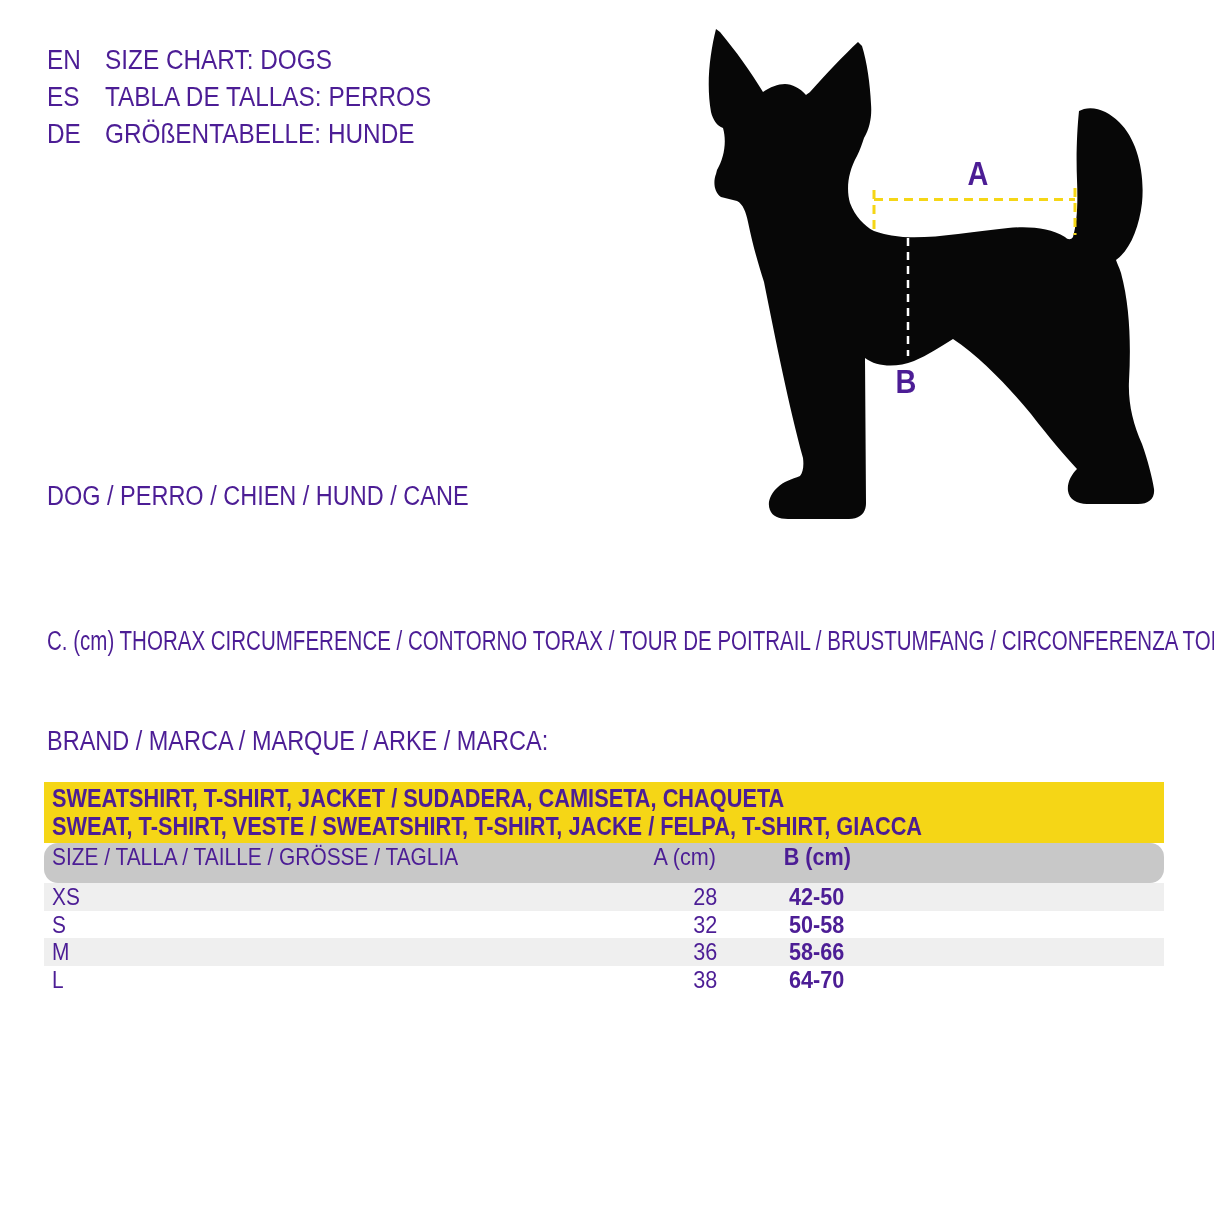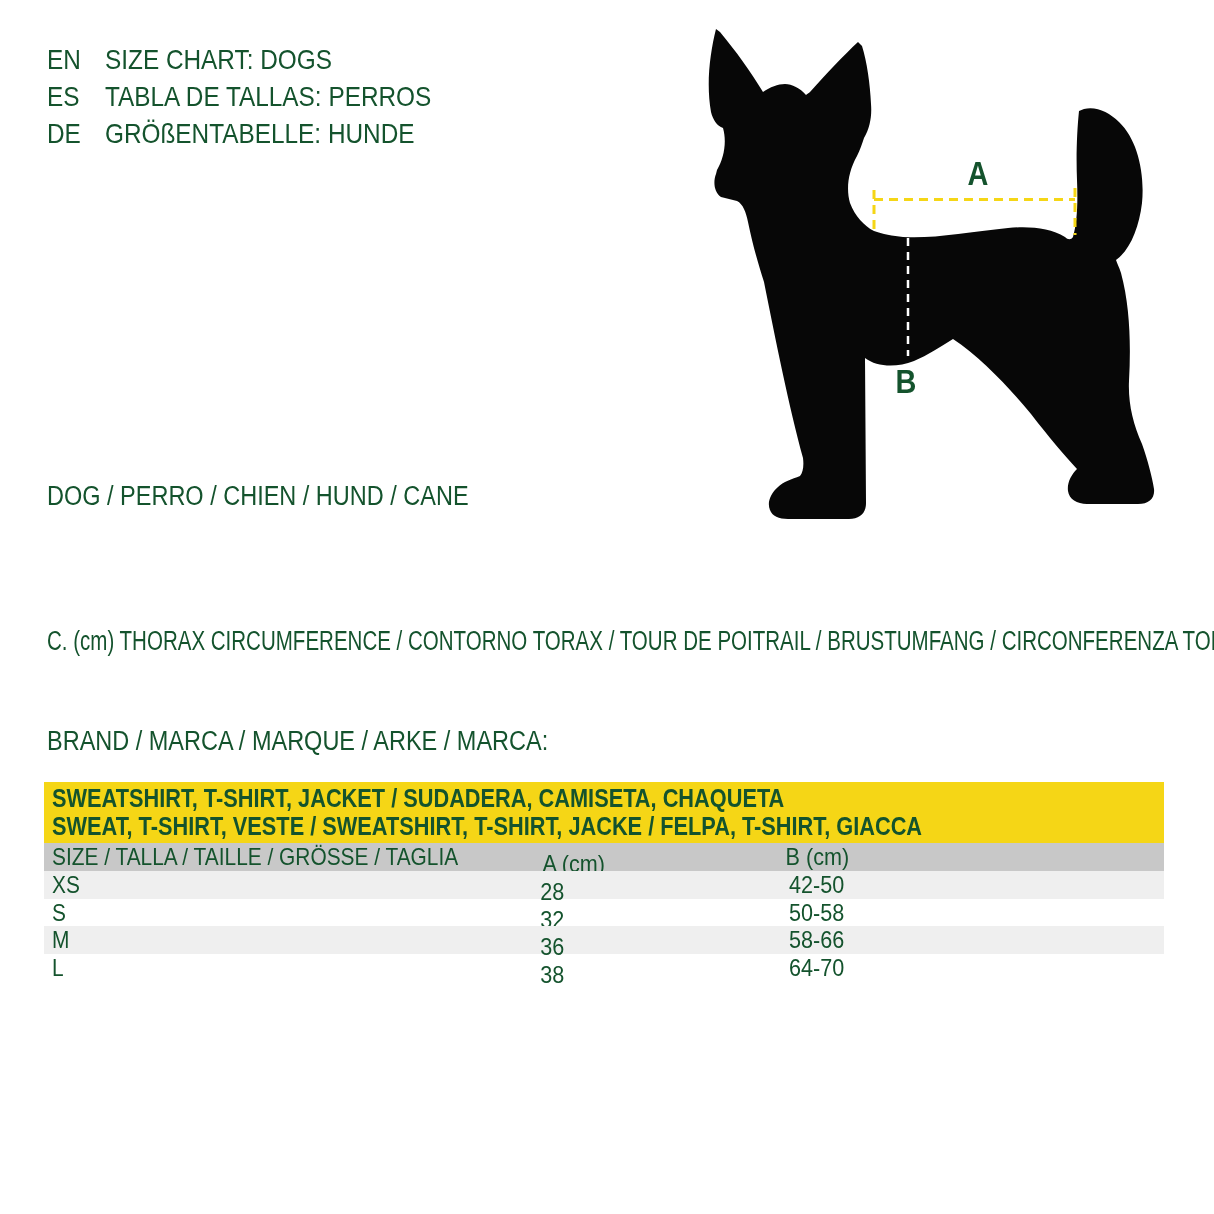--- a/index.html
+++ b/index.html
@@ -11,7 +11,7 @@
     background: #ffffff;
     overflow: hidden;
     font-family: "Liberation Sans", sans-serif;
-    color: #14532d;
+    color: #4c1d95;
   }
   .cond {
     display: inline-block;

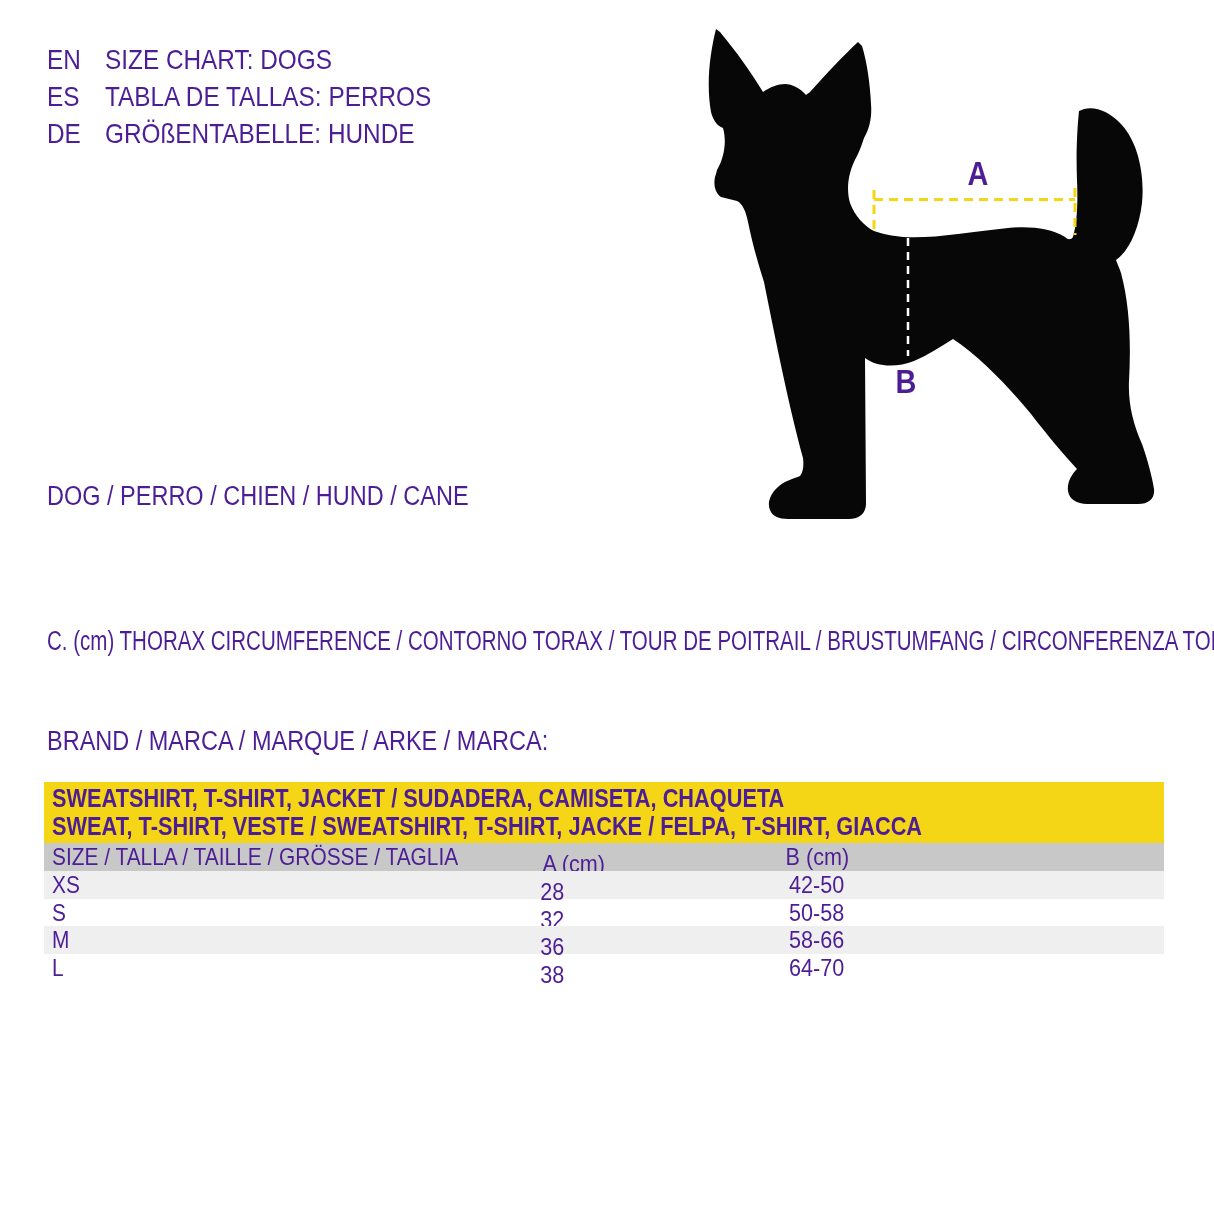--- a/index.html
+++ b/index.html
@@ -69,9 +69,10 @@
   .col-head {
     position: relative;
     background: #C8C8C8;
-    height: 28px;
+    height: 40px;
     font-size: 24px;
     line-height: 28px;
+    border-radius: 14px;
   }
   .t-row {
     position: relative;

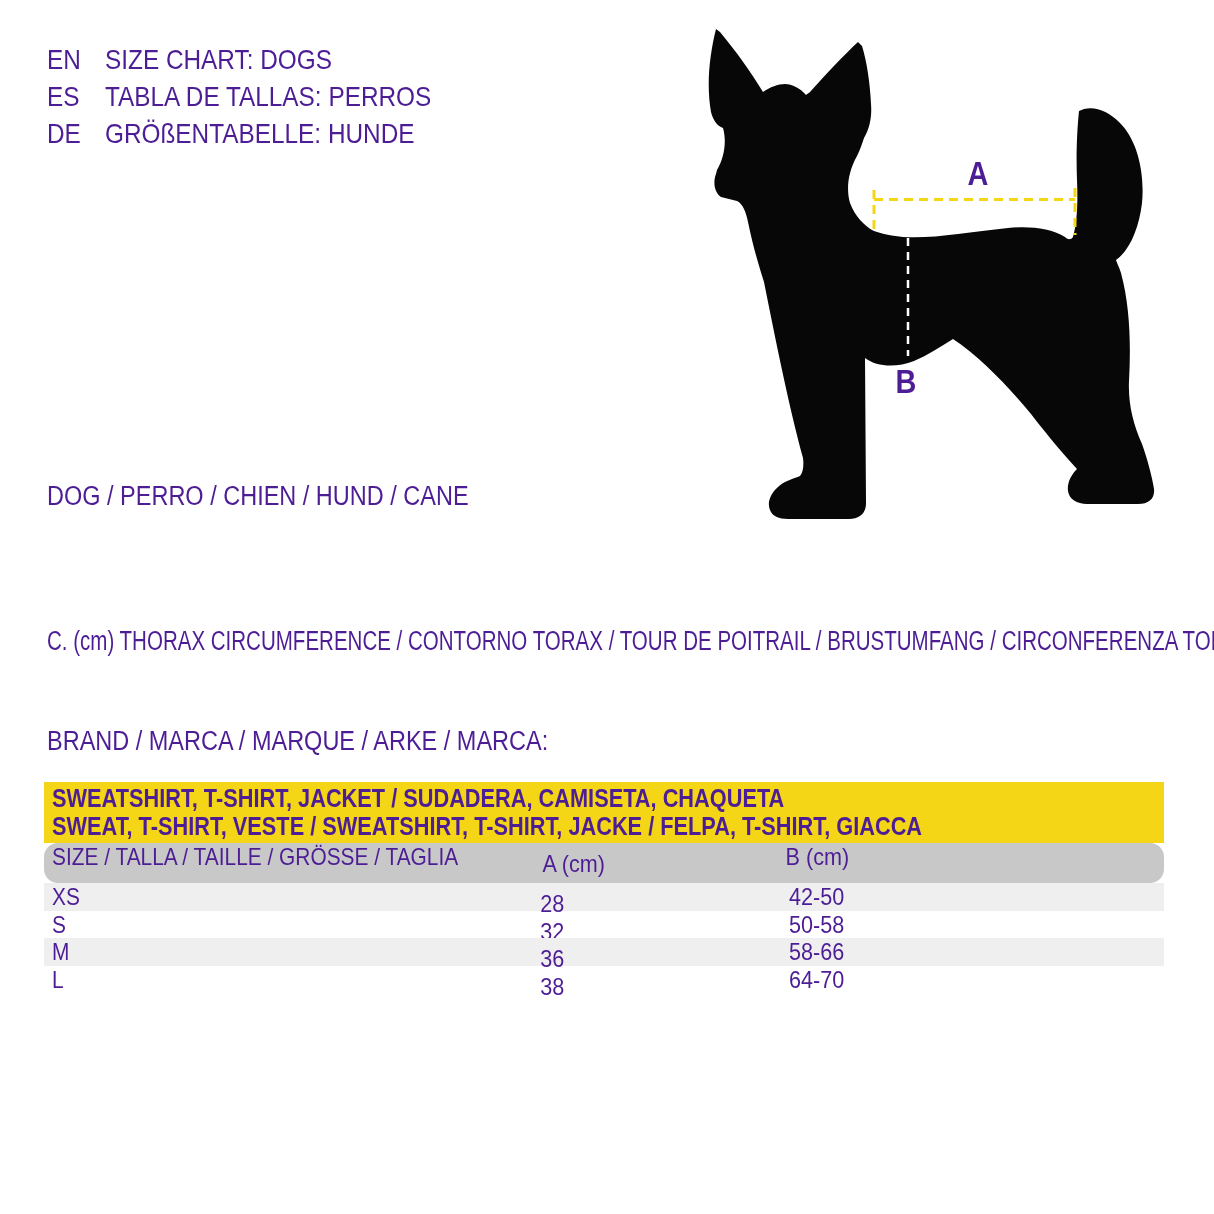--- a/index.html
+++ b/index.html
@@ -82,7 +82,7 @@
   }
   .t-row.stripe { background: #EFEFEF; }
   .cell-size { position: absolute; left: 8px; top: 0; }
-  .cell-a { position: absolute; left: 495px; width: 180px; top: 0; text-align: left; margin-top: 7px; }
+  .cell-a { position: absolute; left: 495px; width: 180px; top: 0; text-align: right; }
   .cell-b { position: absolute; left: 683px; width: 180px; top: 0; text-align: center; }
 </style>
 </head>

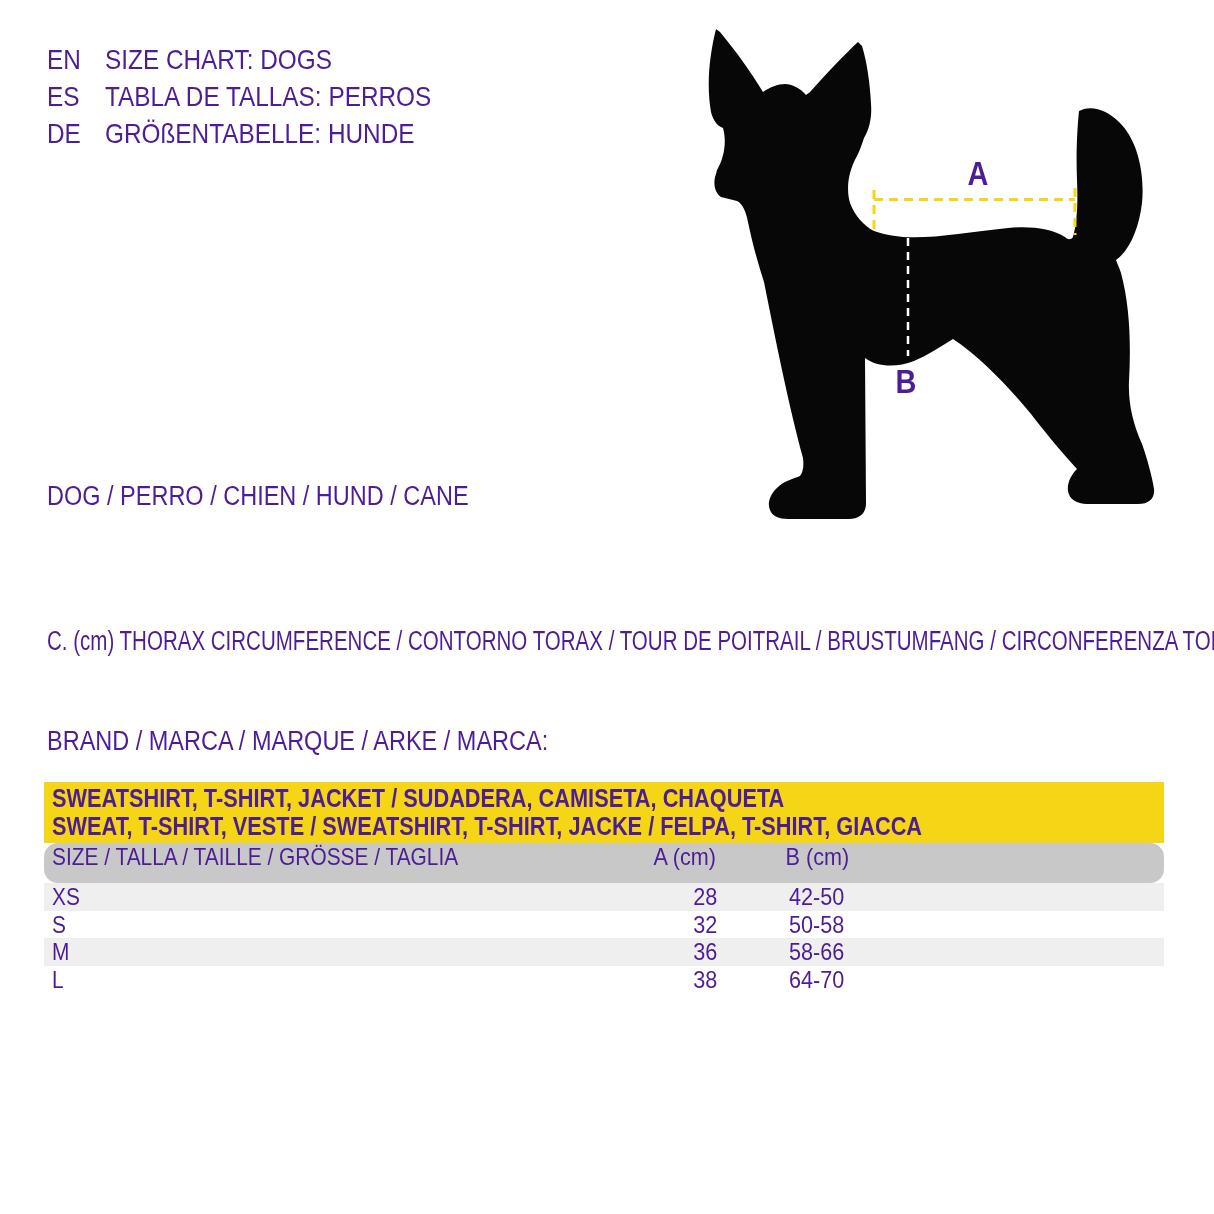--- a/index.html
+++ b/index.html
@@ -83,7 +83,7 @@
   .t-row.stripe { background: #EFEFEF; }
   .cell-size { position: absolute; left: 8px; top: 0; }
   .cell-a { position: absolute; left: 495px; width: 180px; top: 0; text-align: right; }
-  .cell-b { position: absolute; left: 683px; width: 180px; top: 0; text-align: center; }
+  .cell-b { position: absolute; left: 683px; width: 180px; top: 0; text-align: center; font-weight: bold; }
 </style>
 </head>
 <body>

